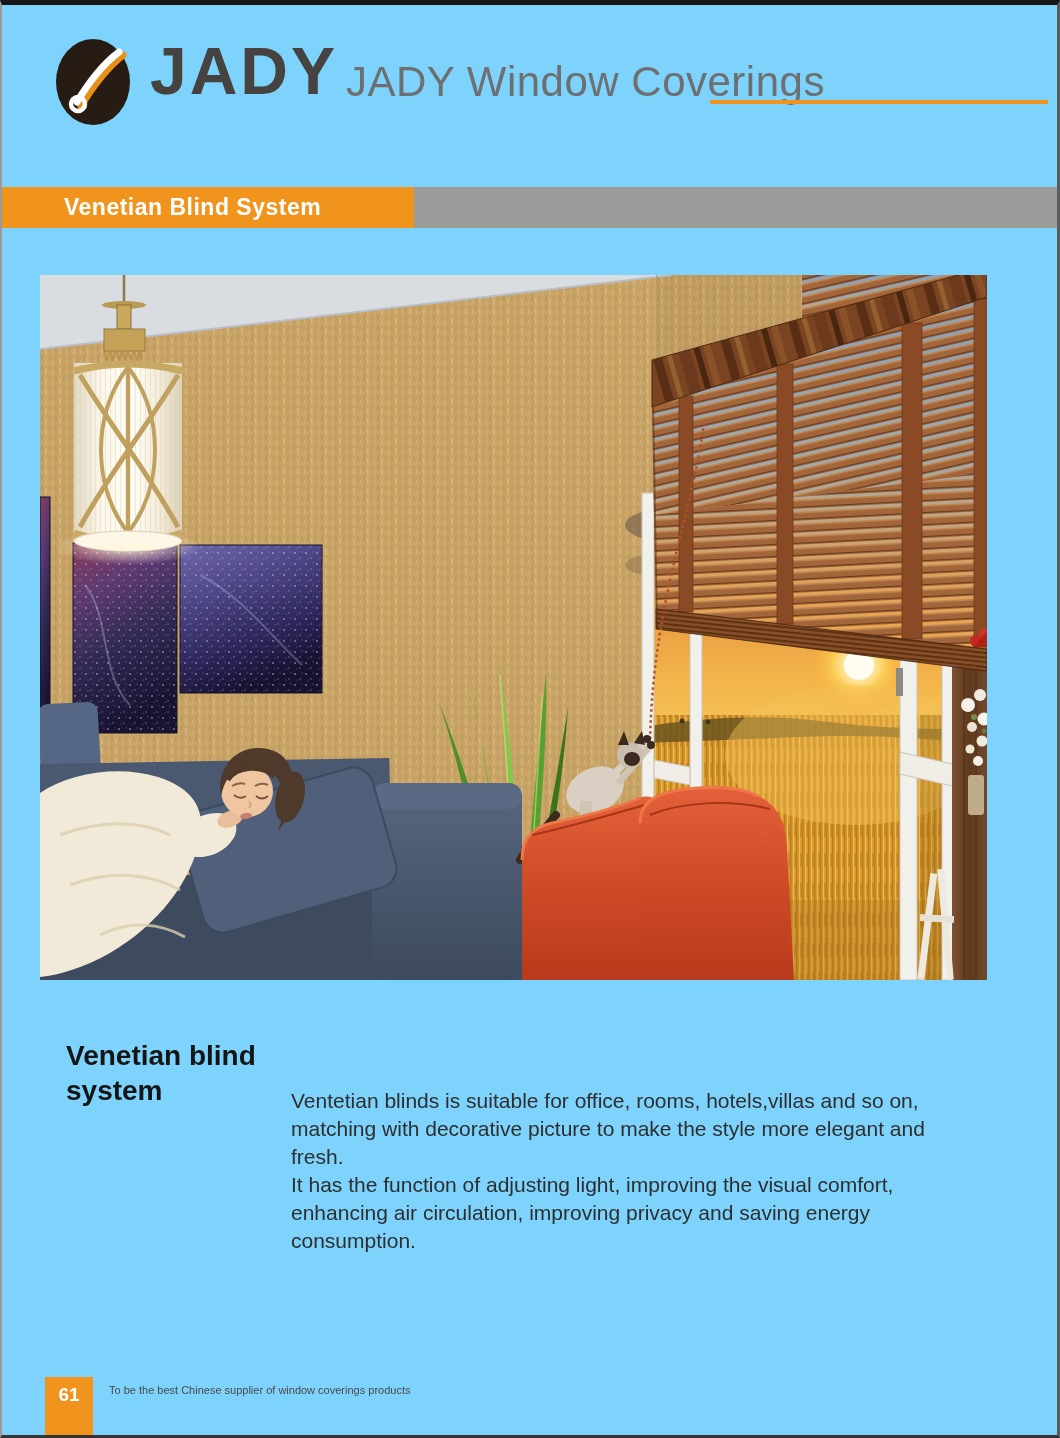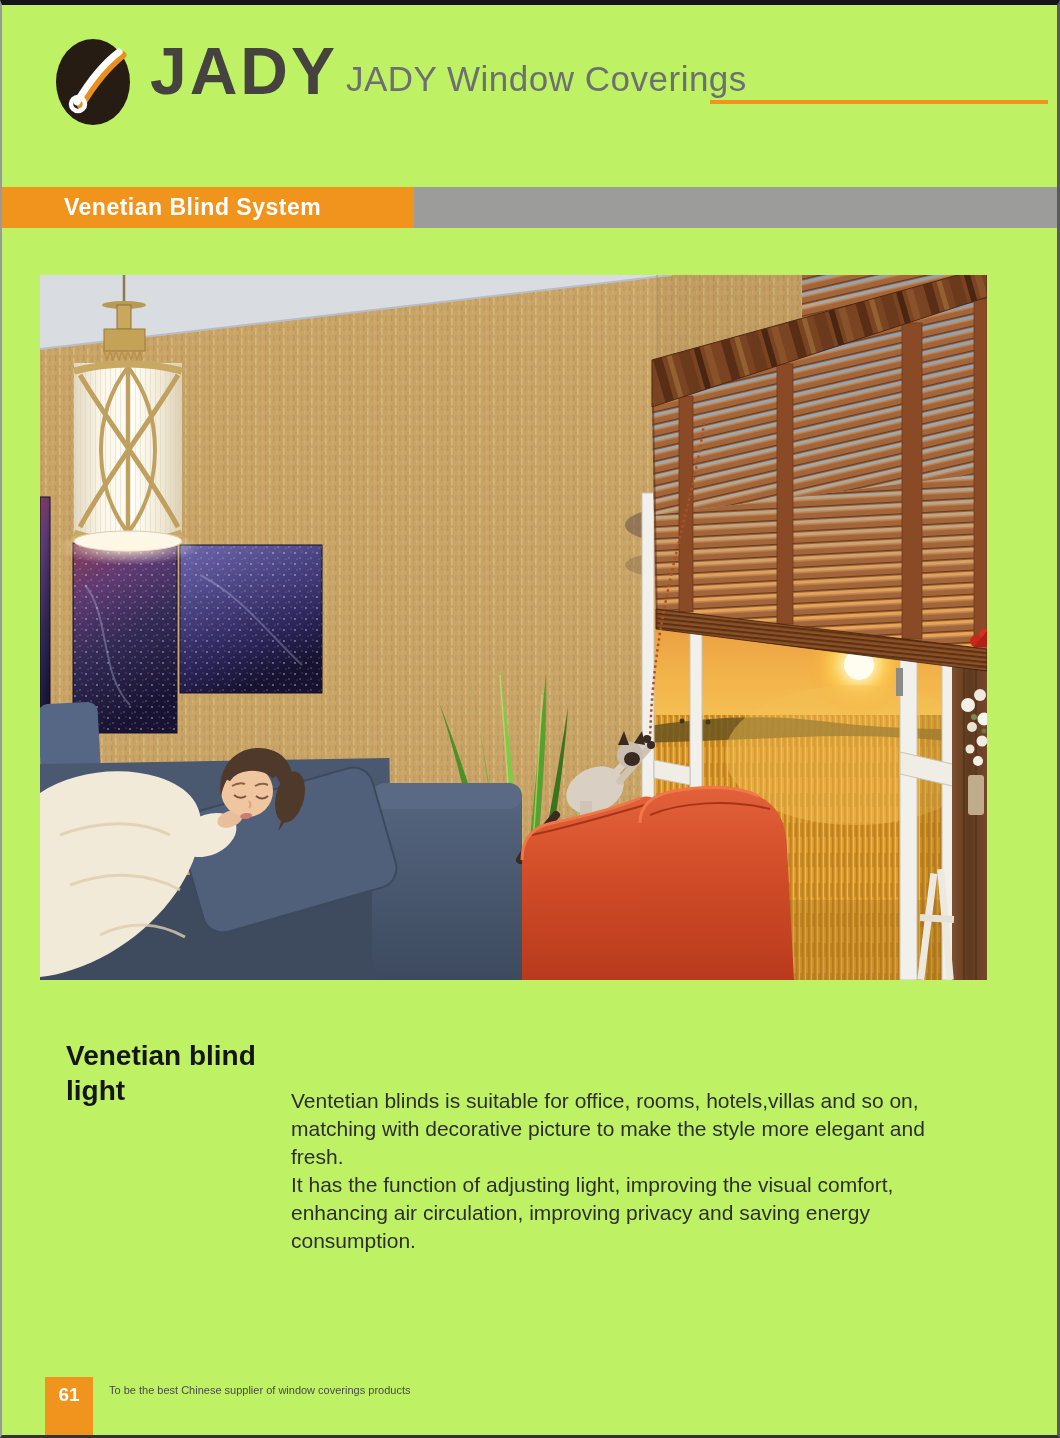--- a/index.html
+++ b/index.html
@@ -4,7 +4,7 @@
 <style>
   html,body{margin:0;padding:0;background:#ffffff;}
   .page{
-    position:relative;width:1060px;height:1438px;background:#bef264;overflow:hidden;
+    position:relative;width:1060px;height:1438px;background:#7dd3fc;overflow:hidden;
     font-family:"Liberation Sans", sans-serif;box-sizing:border-box;
     border-top:5px solid #151515;border-left:2px solid #9a9a9a;
     border-right:3px solid #5a5a5a;border-bottom:3px solid #333;

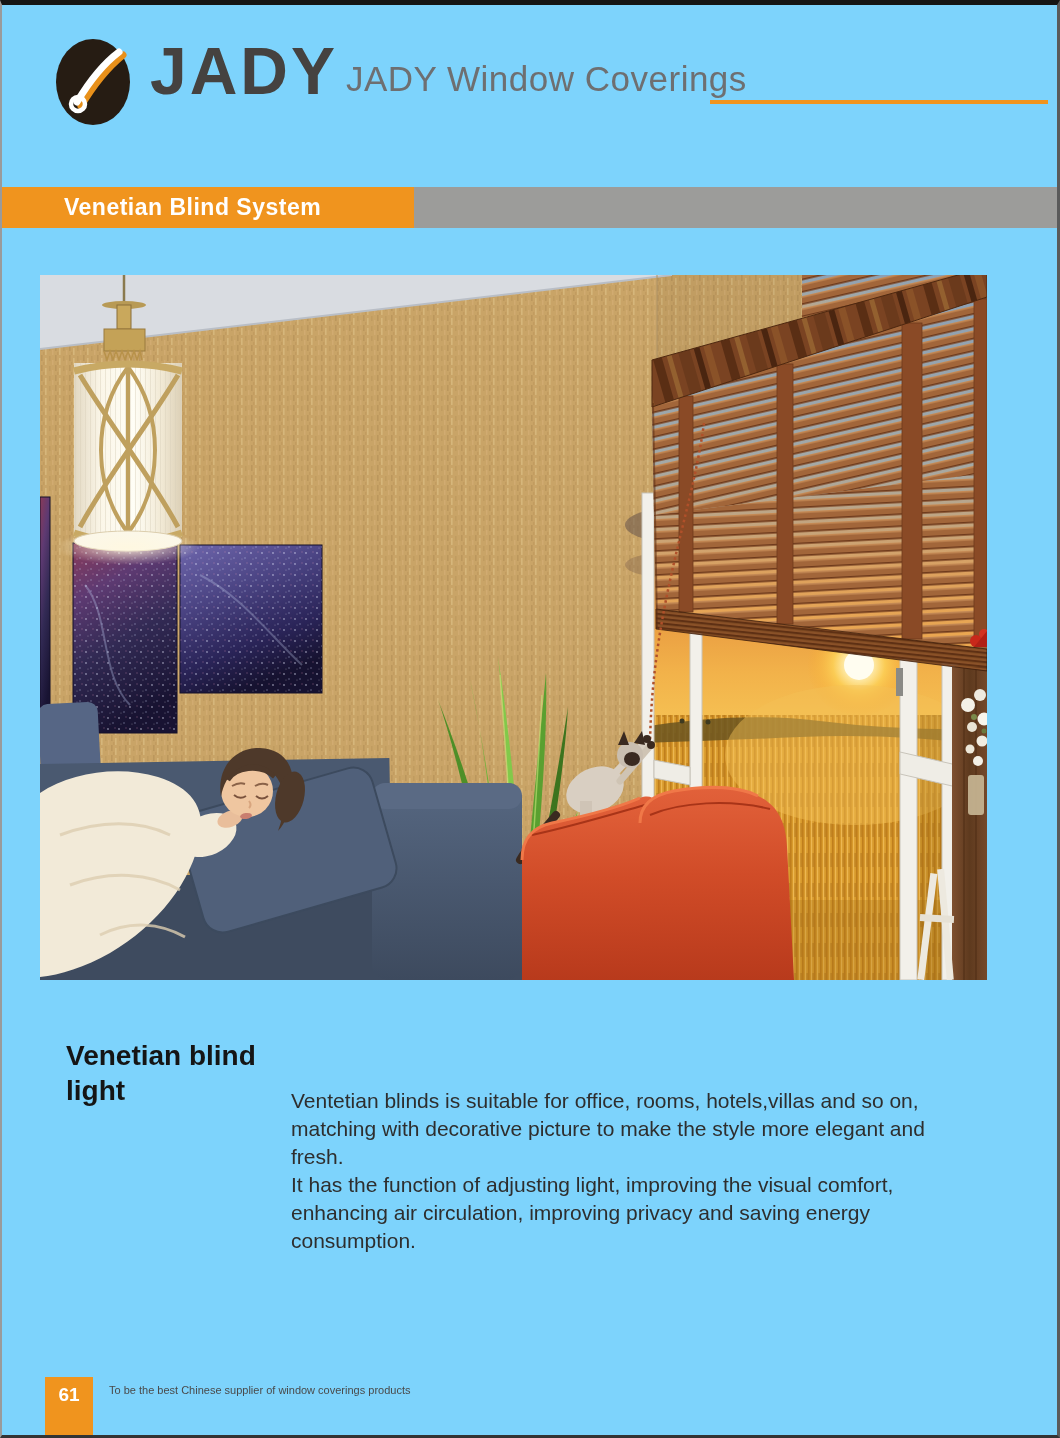--- a/index.html
+++ b/index.html
@@ -13,7 +13,7 @@
   .logo-svg{position:absolute;left:45px;top:29px;width:94px;height:96px;}
   .brand{position:absolute;left:148px;top:33px;font-size:66px;font-weight:bold;
     color:#454240;letter-spacing:3px;line-height:1;}
-  .subtitle{position:absolute;left:344px;top:56px;font-size:35px;font-weight:400;
+  .subtitle{position:absolute;left:344px;top:56px;font-size:42px;font-weight:400;
     color:#6E6F71;letter-spacing:0.5px;line-height:1;}
   .title-underline{position:absolute;left:708px;top:95px;width:338px;height:4px;background:#F0941E;}
   

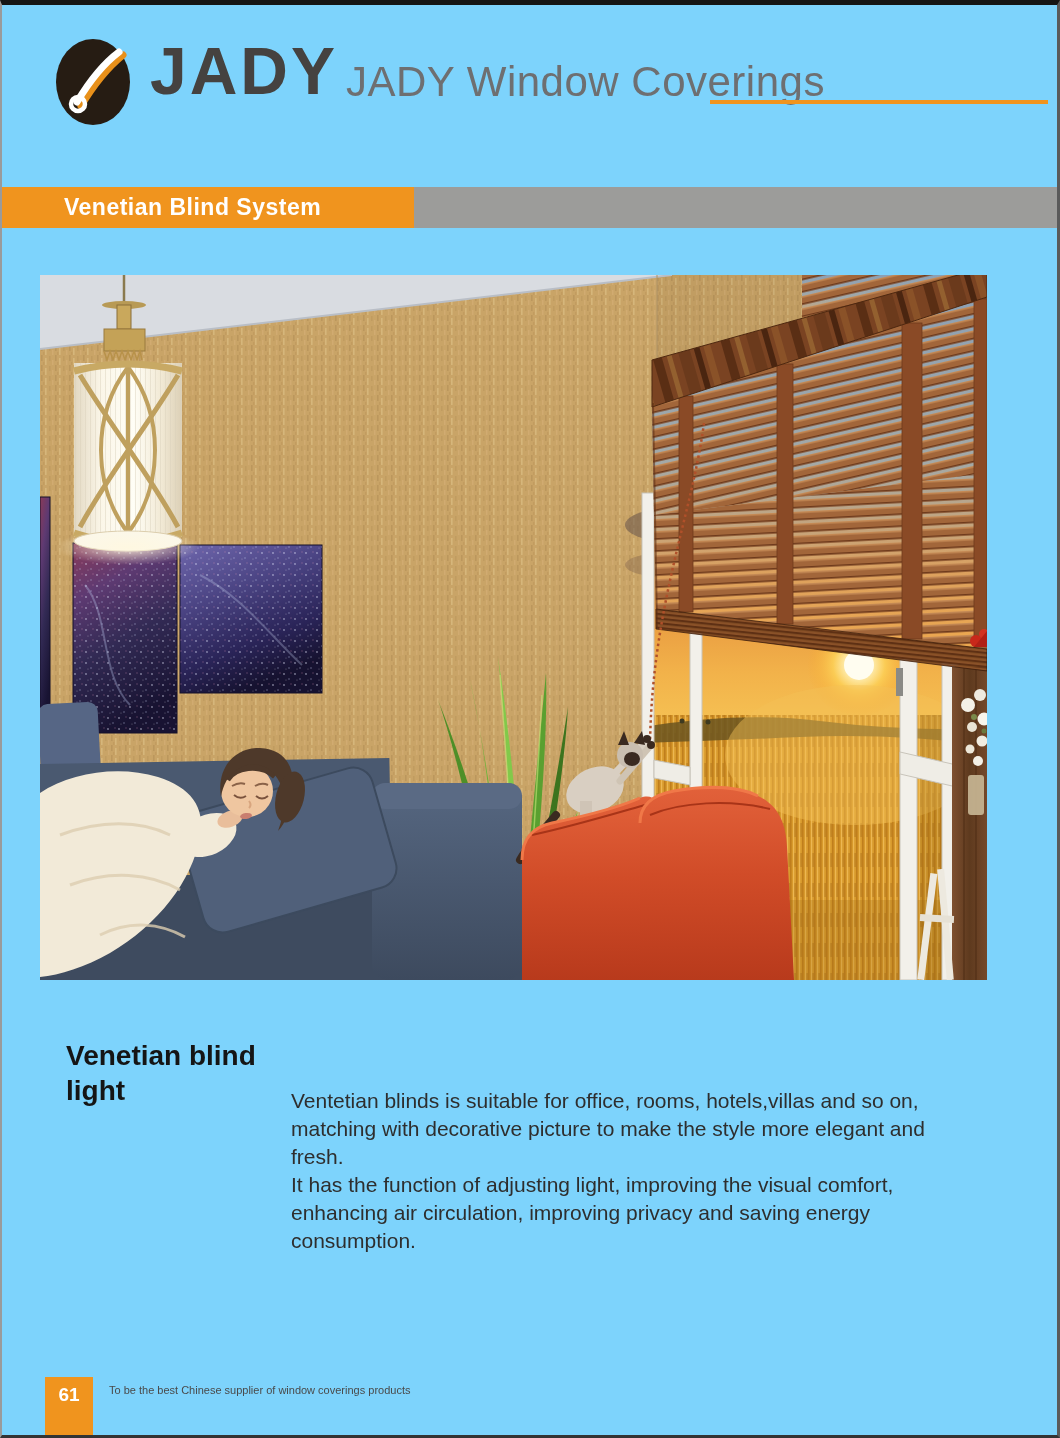--- a/index.html
+++ b/index.html
@@ -348,7 +348,7 @@
   </div>
 
   <div class="heading">Venetian blind
-light</div>
+system</div>
   <div class="bodytext">Ventetian blinds is suitable for office, rooms, hotels,villas and so on,
 matching with decorative picture to make the style more elegant and
 fresh.

